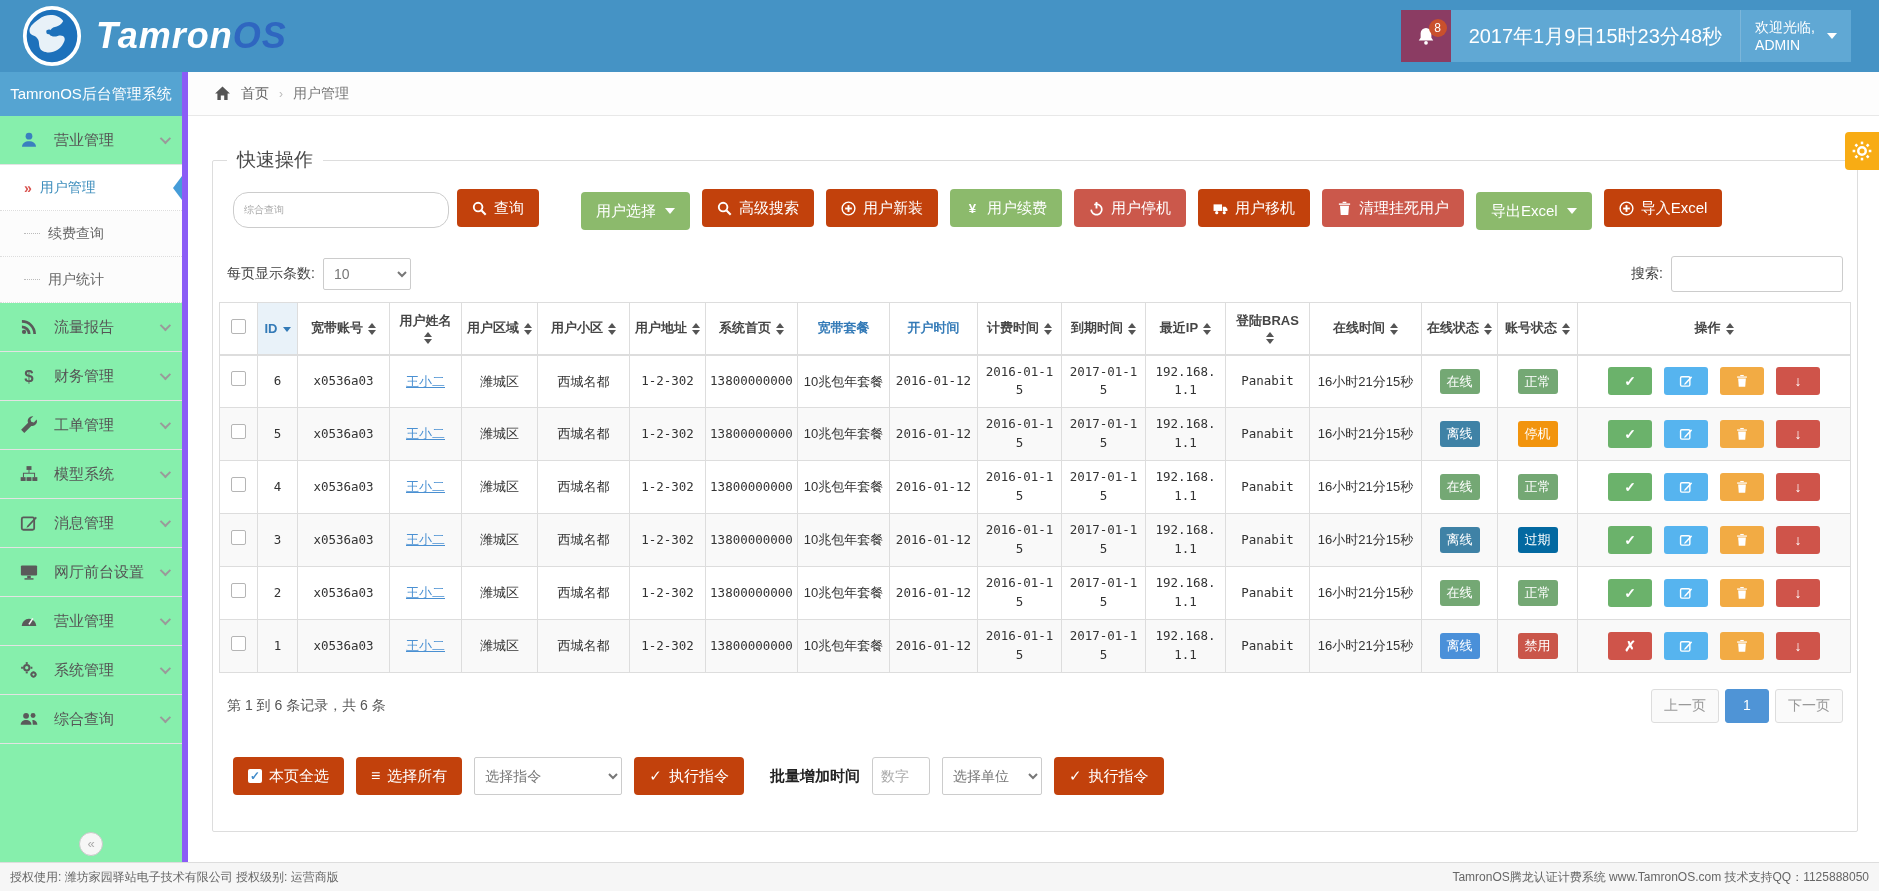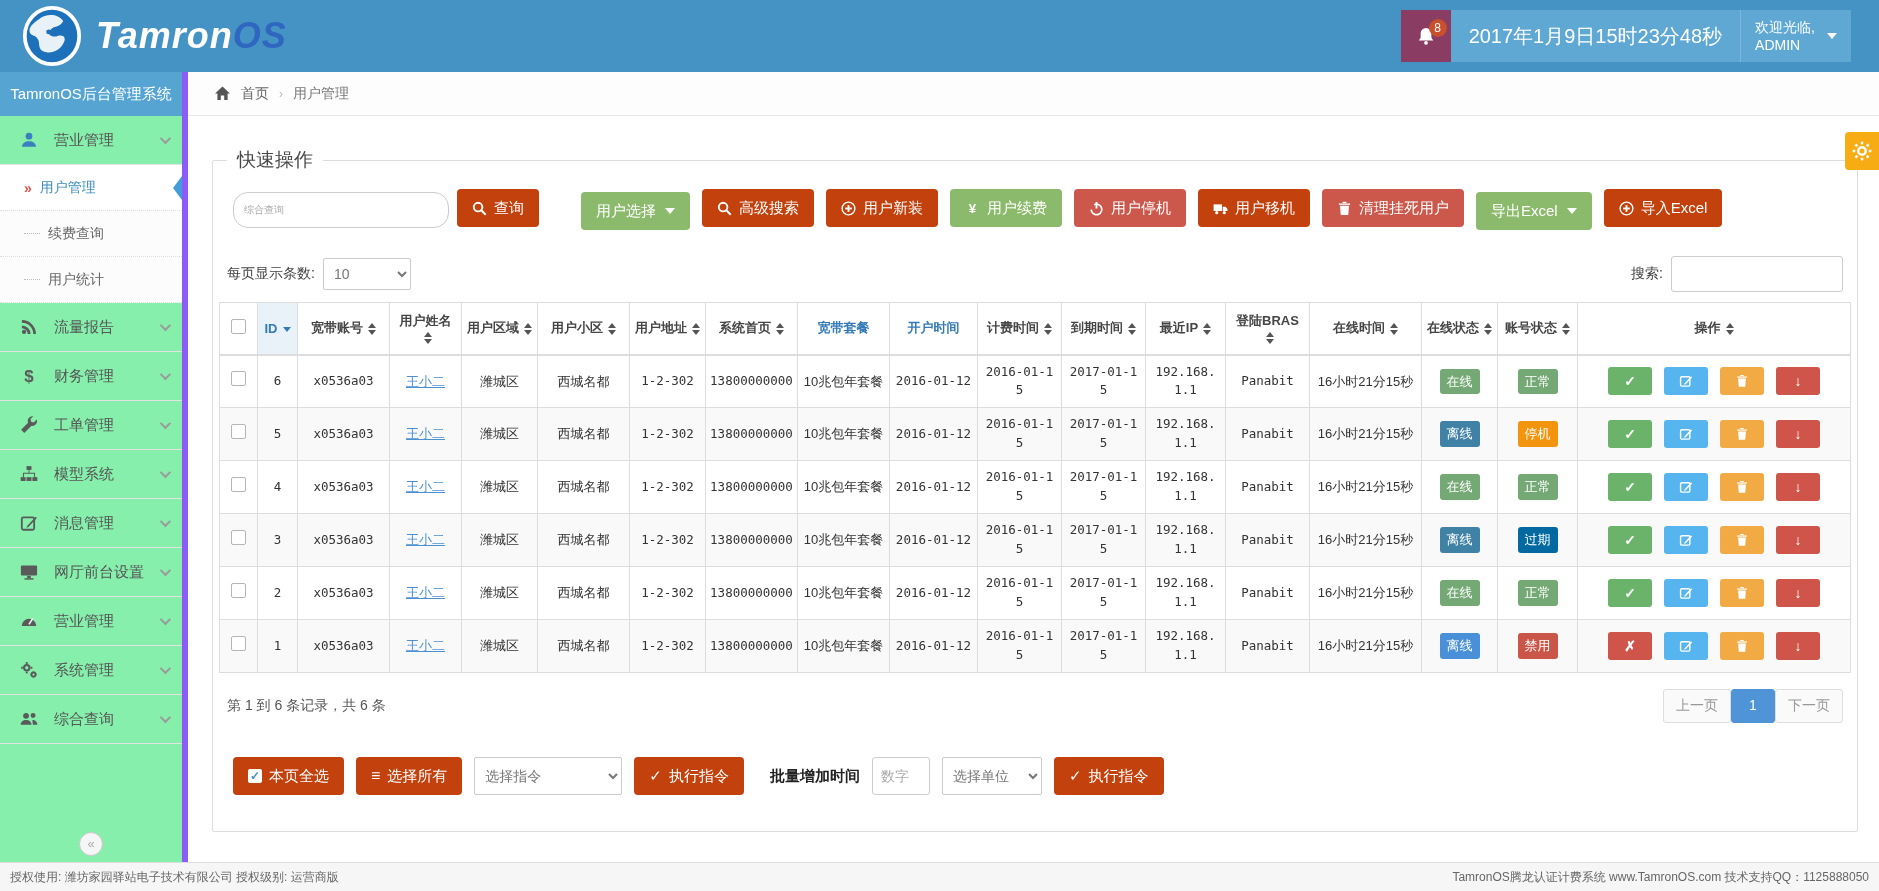--- a/index.html
+++ b/index.html
@@ -88,7 +88,7 @@
 
   
   .pgrow { display:flex; align-items:center; margin-top:16px; padding:0 8px; font-size:14px; color:#555; }
-  .pager { margin-left:auto; display:flex; gap:0; }
+  .pager { margin-left:auto; display:flex; gap:6px; }
   .pager .pg { min-width:44px; padding:7px 12px; border:1px solid #ddd; border-radius:3px; background:#fafafa; color:#999; font-size:14px; text-align:center; cursor:pointer; }
   .pager .pg.active { background:#4f94d6; border-color:#4f94d6; color:#fff; }
 

